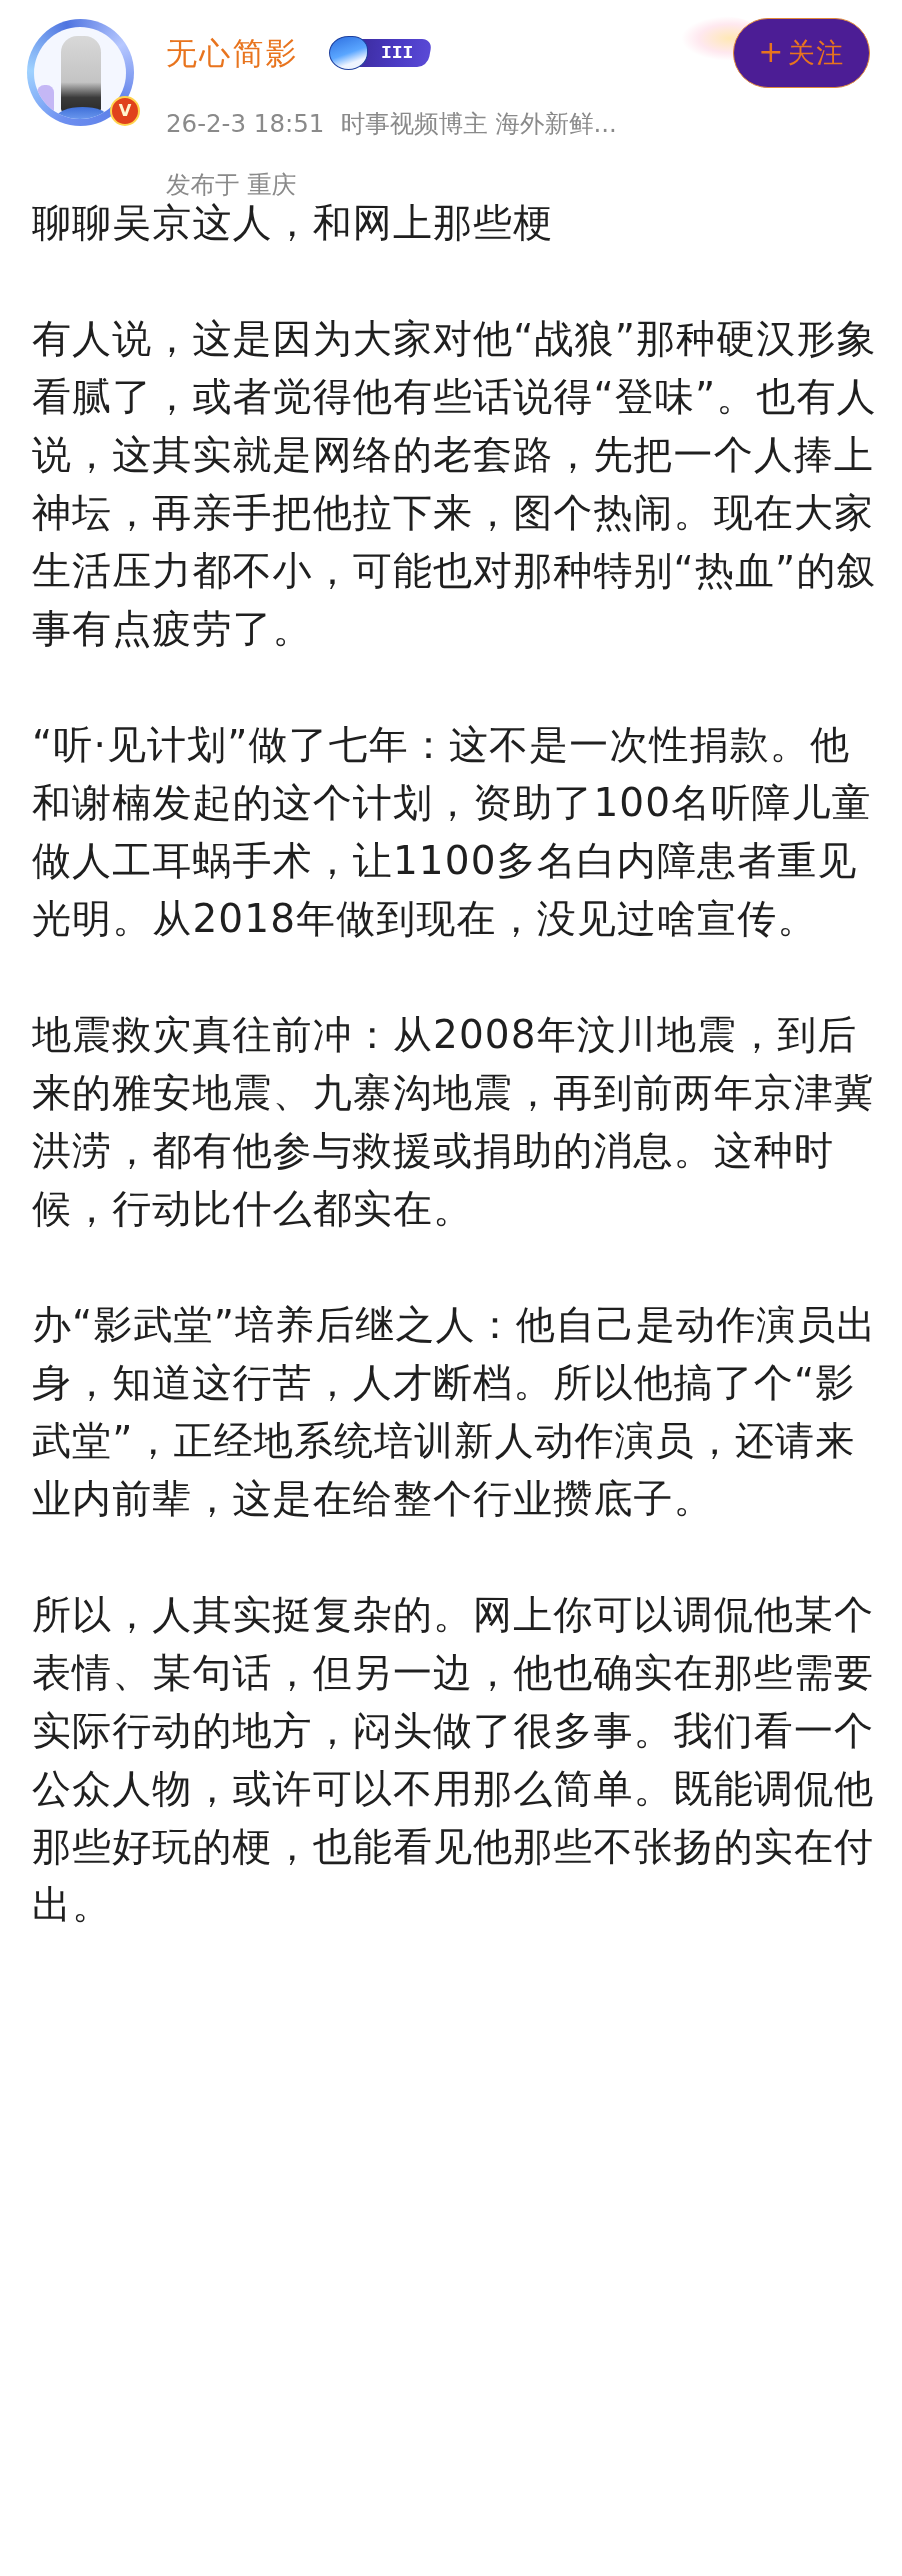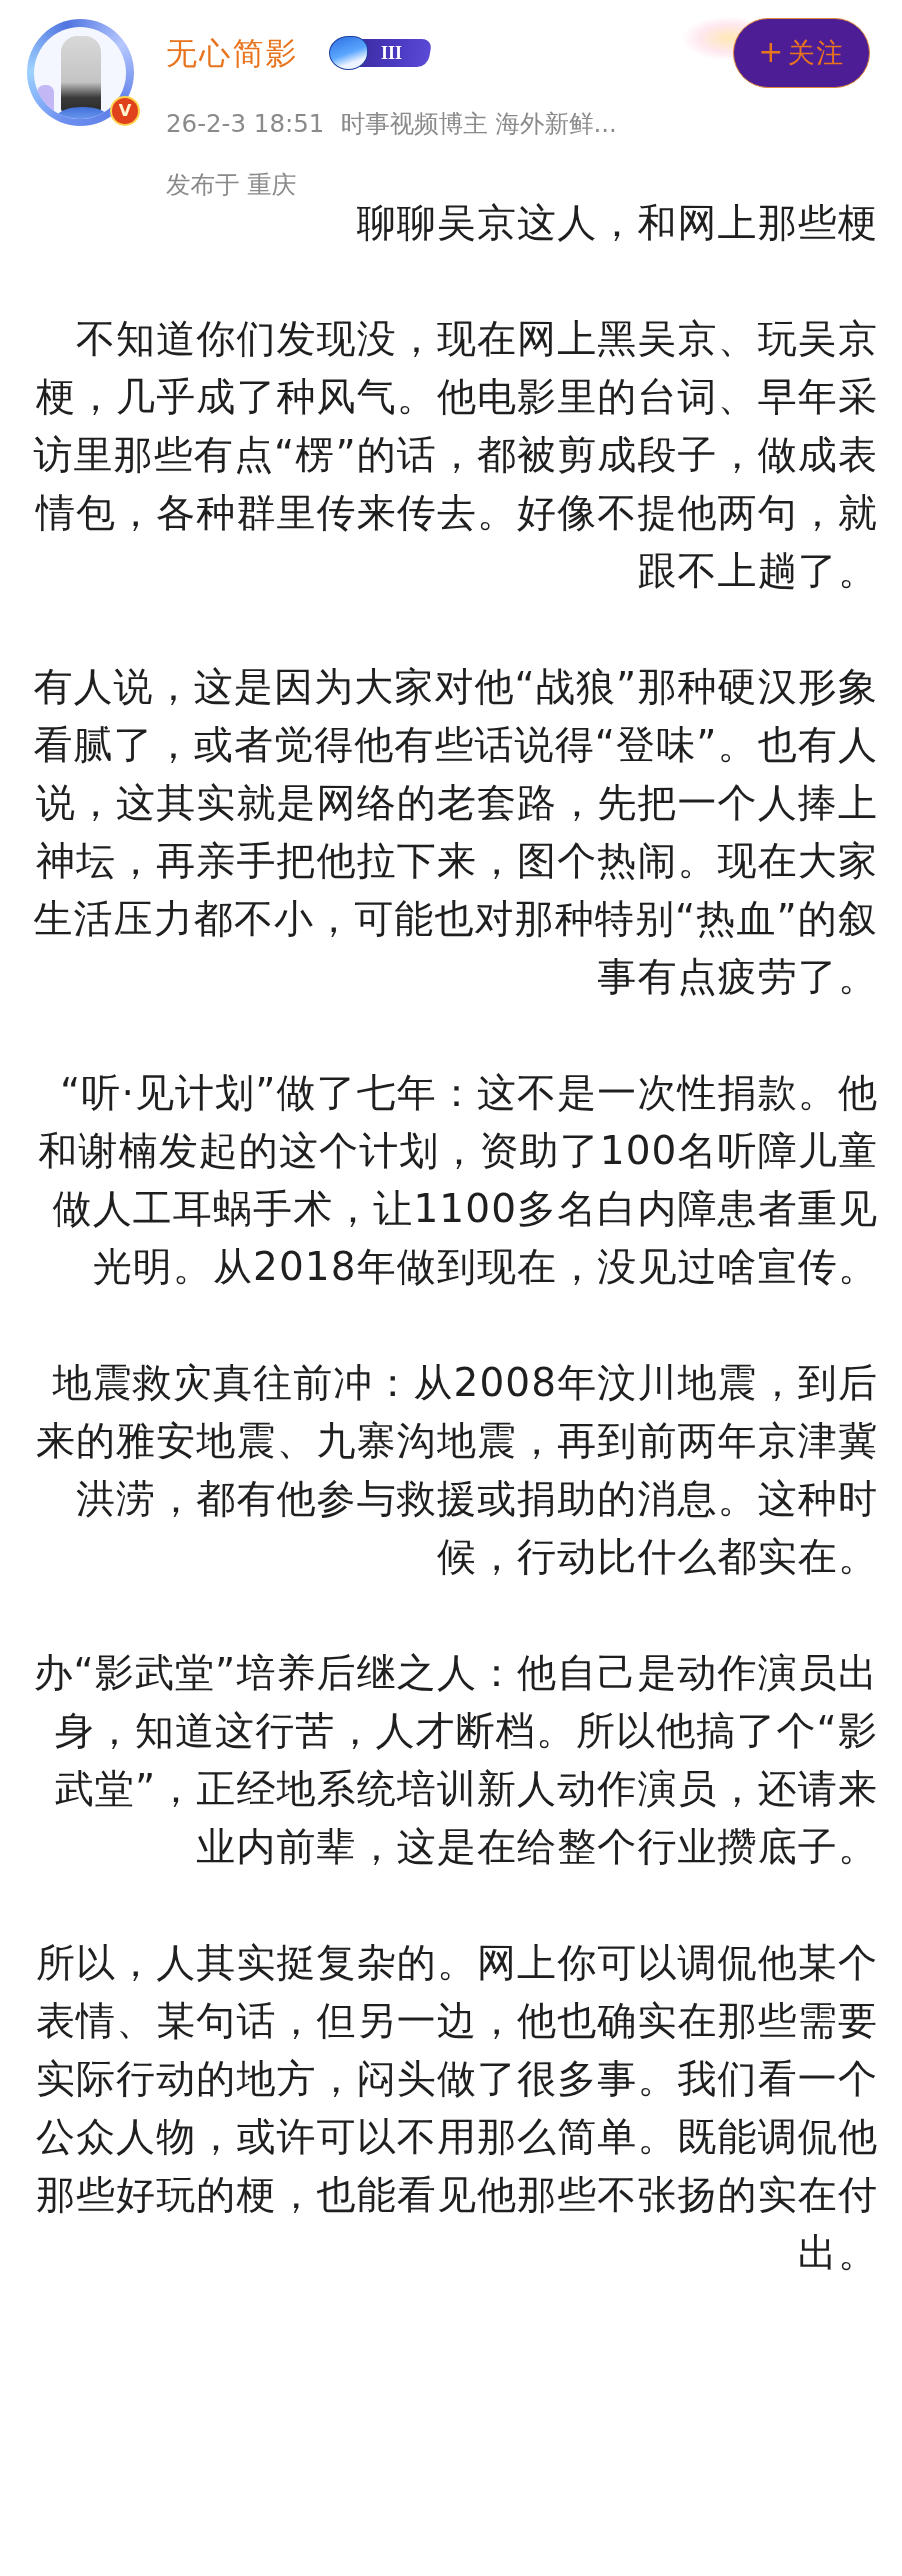--- a/index.html
+++ b/index.html
@@ -104,7 +104,7 @@
     .level-text {
       position: absolute;
       left: 52px; top: 4.5px;
-      font-family: Liberation Serif, serif;
+      font-family: Liberation Mono, monospace;
       font-weight: bold;
       font-size: 18px;
       line-height: 28px;

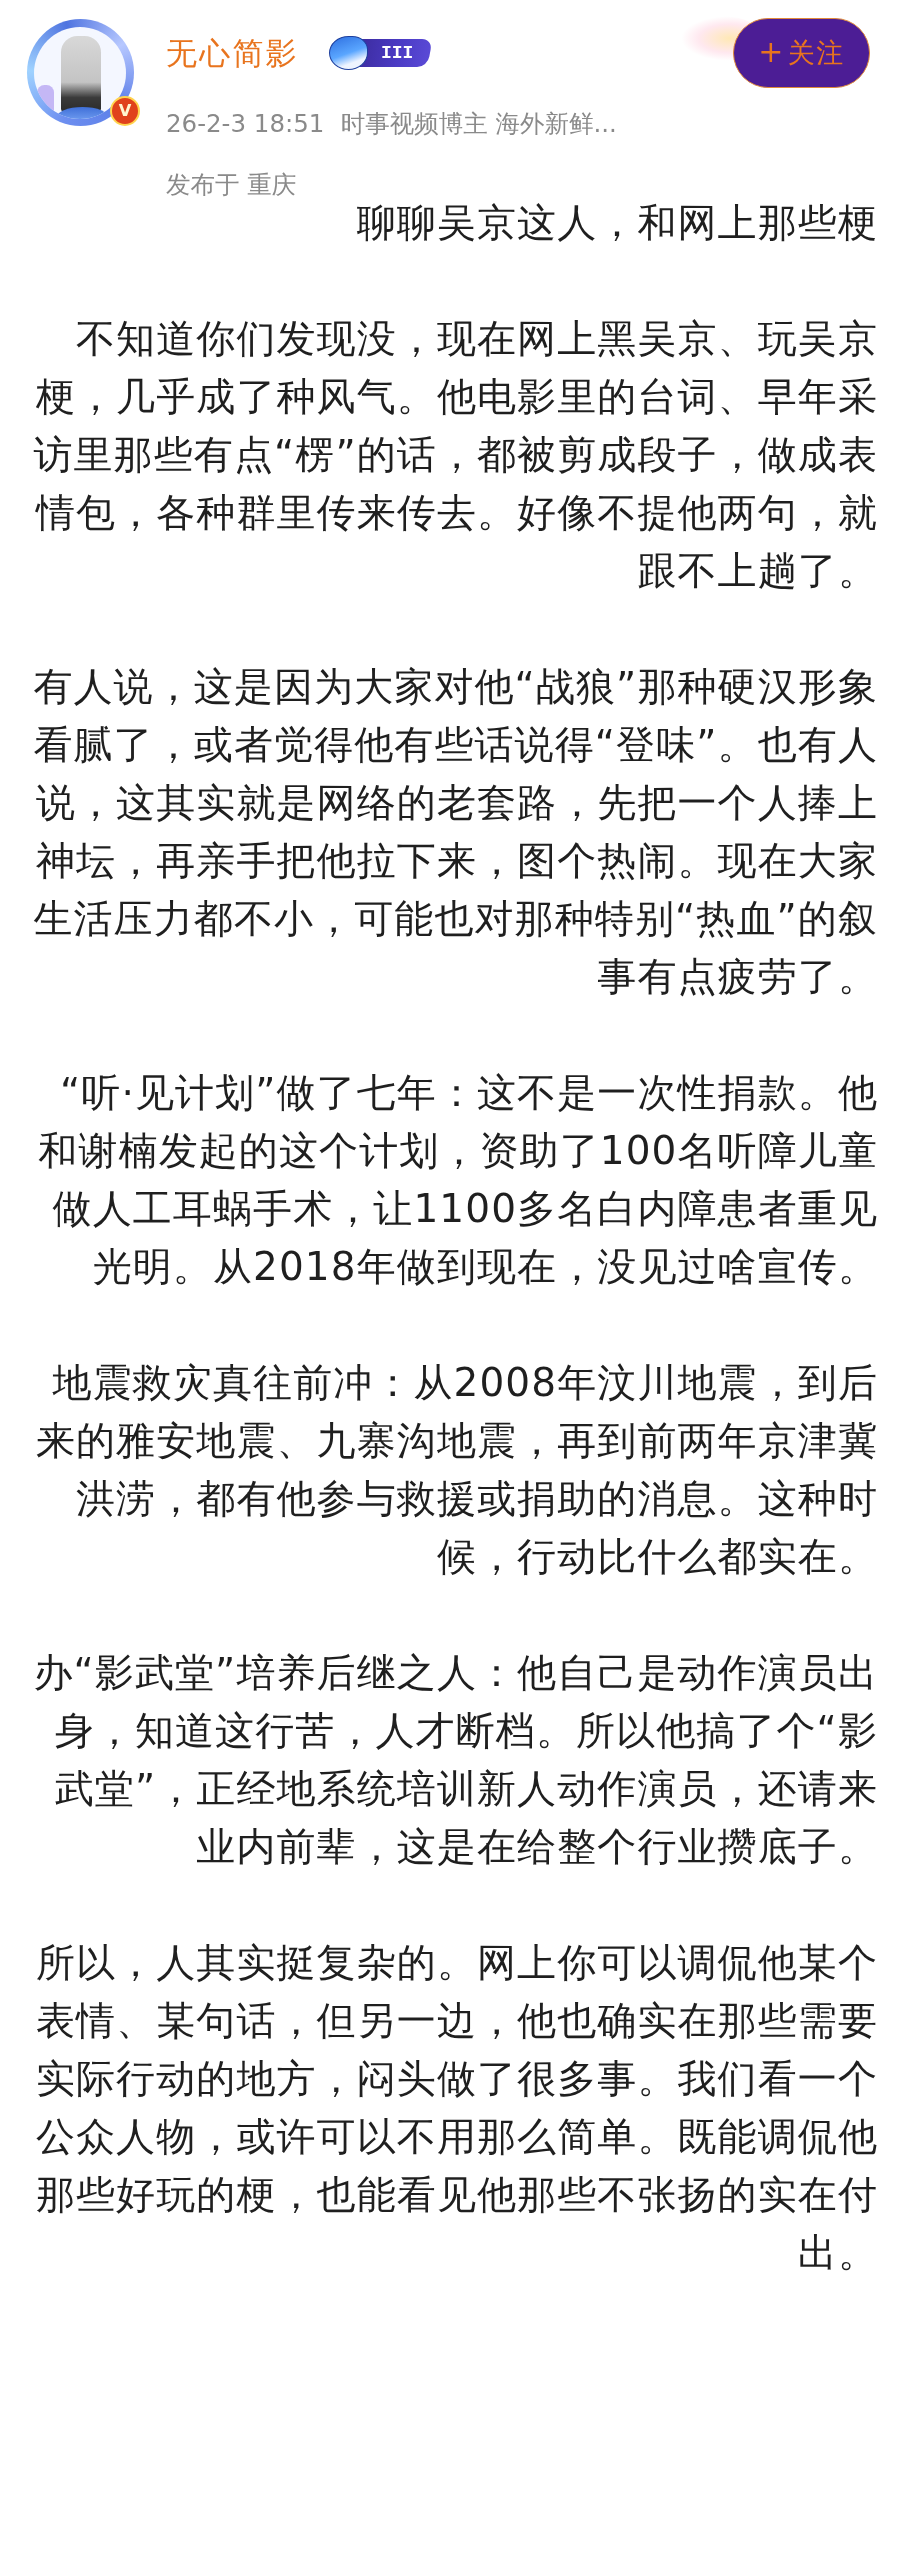--- a/index.html
+++ b/index.html
@@ -168,7 +168,6 @@
       line-height: 58px;
       color: #1f1f1f;
       letter-spacing: 1.1px;
-      text-align: right;
     }
     .post-body p {
       margin: 0 0 58px 0;

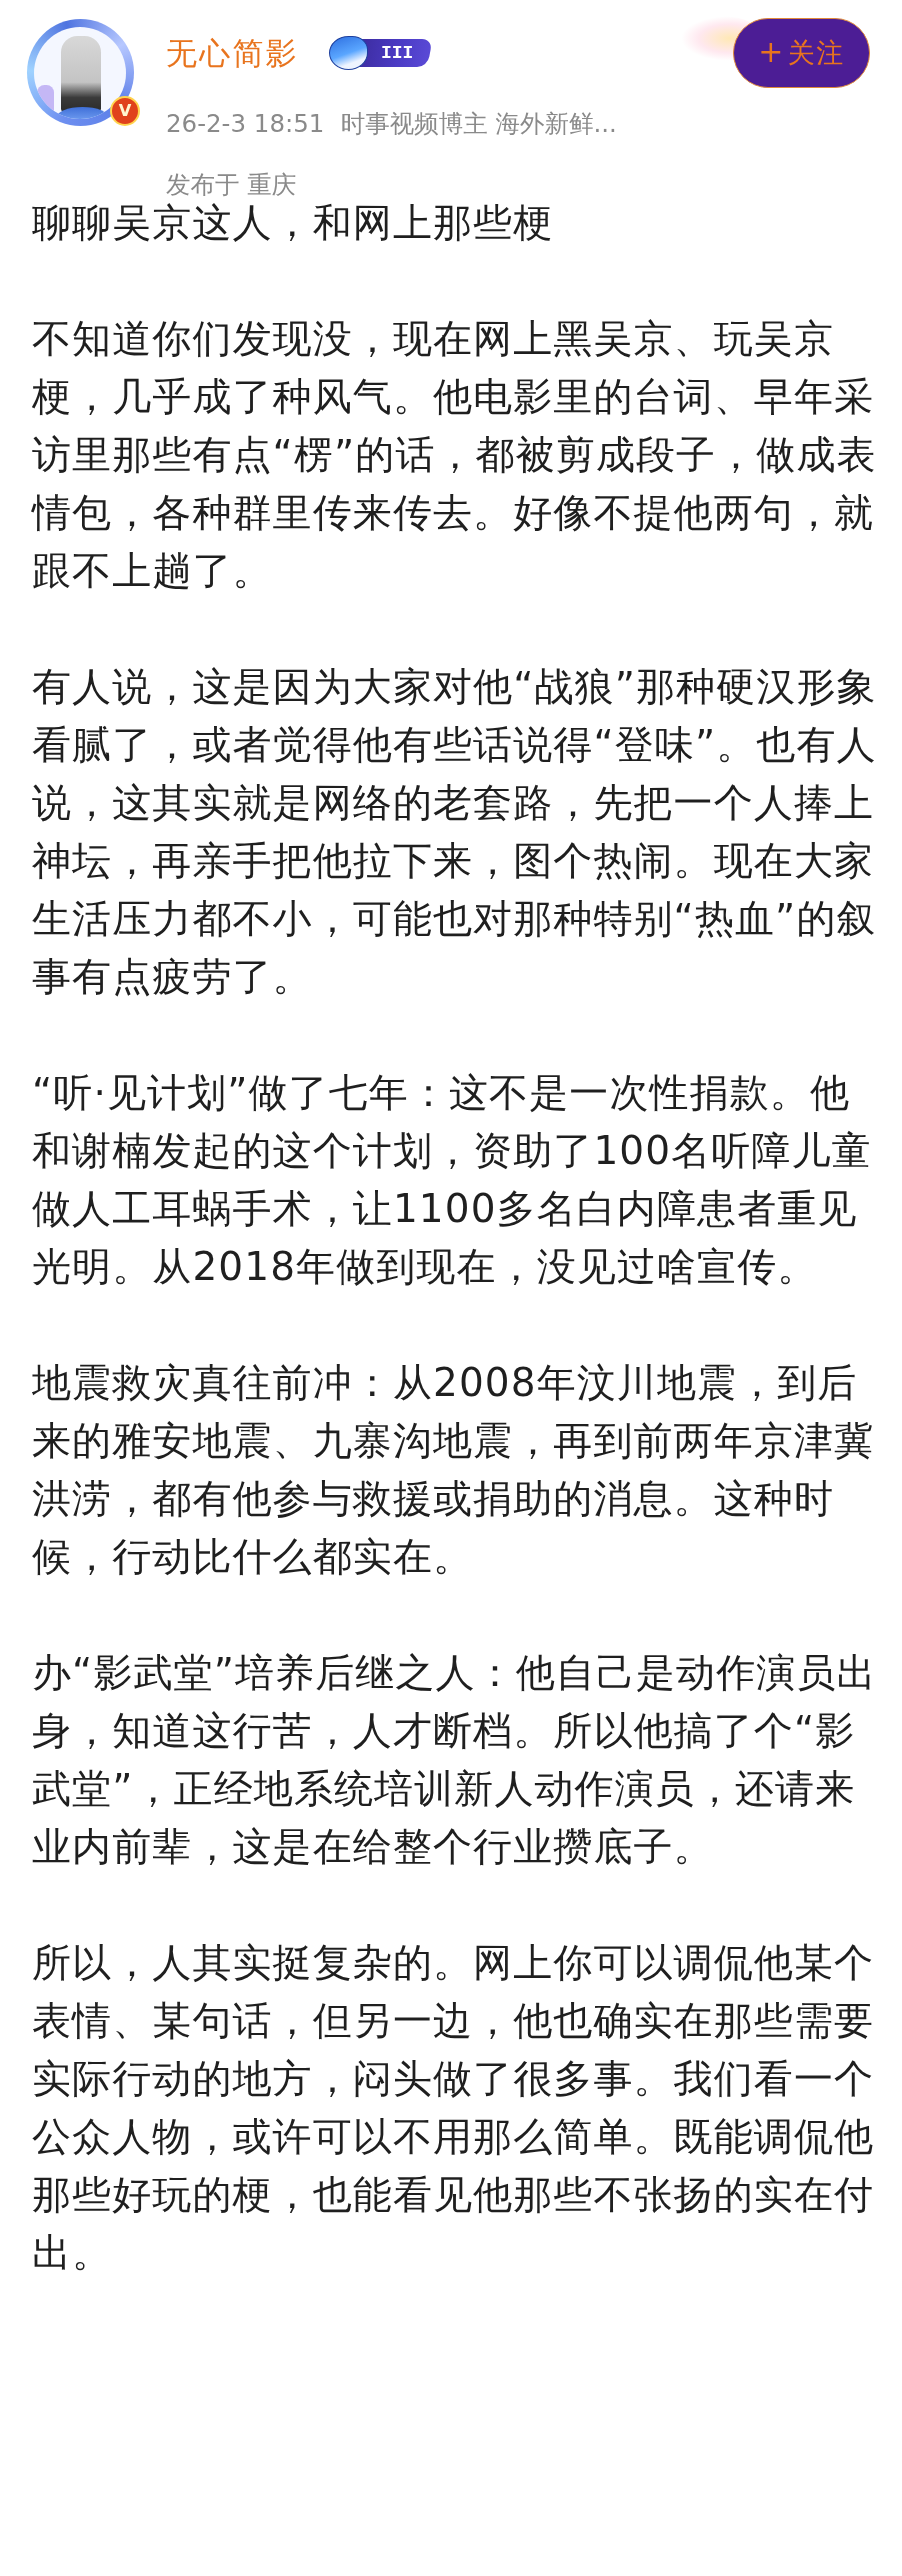--- a/index.html
+++ b/index.html
@@ -211,7 +211,6 @@
 
 <div class="post-body">
   <p>聊聊吴京这人，和网上那些梗</p>
-  <p>不知道你们发现没，现在网上黑吴京、玩吴京梗，几乎成了种风气。他电影里的台词、早年采访里那些有点“楞”的话，都被剪成段子，做成表情包，各种群里传来传去。好像不提他两句，就跟不上趟了。</p>
   <p>有人说，这是因为大家对他“战狼”那种硬汉形象看腻了，或者觉得他有些话说得“登味”。也有人说，这其实就是网络的老套路，先把一个人捧上神坛，再亲手把他拉下来，图个热闹。现在大家生活压力都不小，可能也对那种特别“热血”的叙事有点疲劳了。</p>
   <p>“听·见计划”做了七年：这不是一次性捐款。他和谢楠发起的这个计划，资助了100名听障儿童做人工耳蜗手术，让1100多名白内障患者重见光明。从2018年做到现在，没见过啥宣传。</p>
   <p>地震救灾真往前冲：从2008年汶川地震，到后来的雅安地震、九寨沟地震，再到前两年京津冀洪涝，都有他参与救援或捐助的消息。这种时候，行动比什么都实在。</p>

